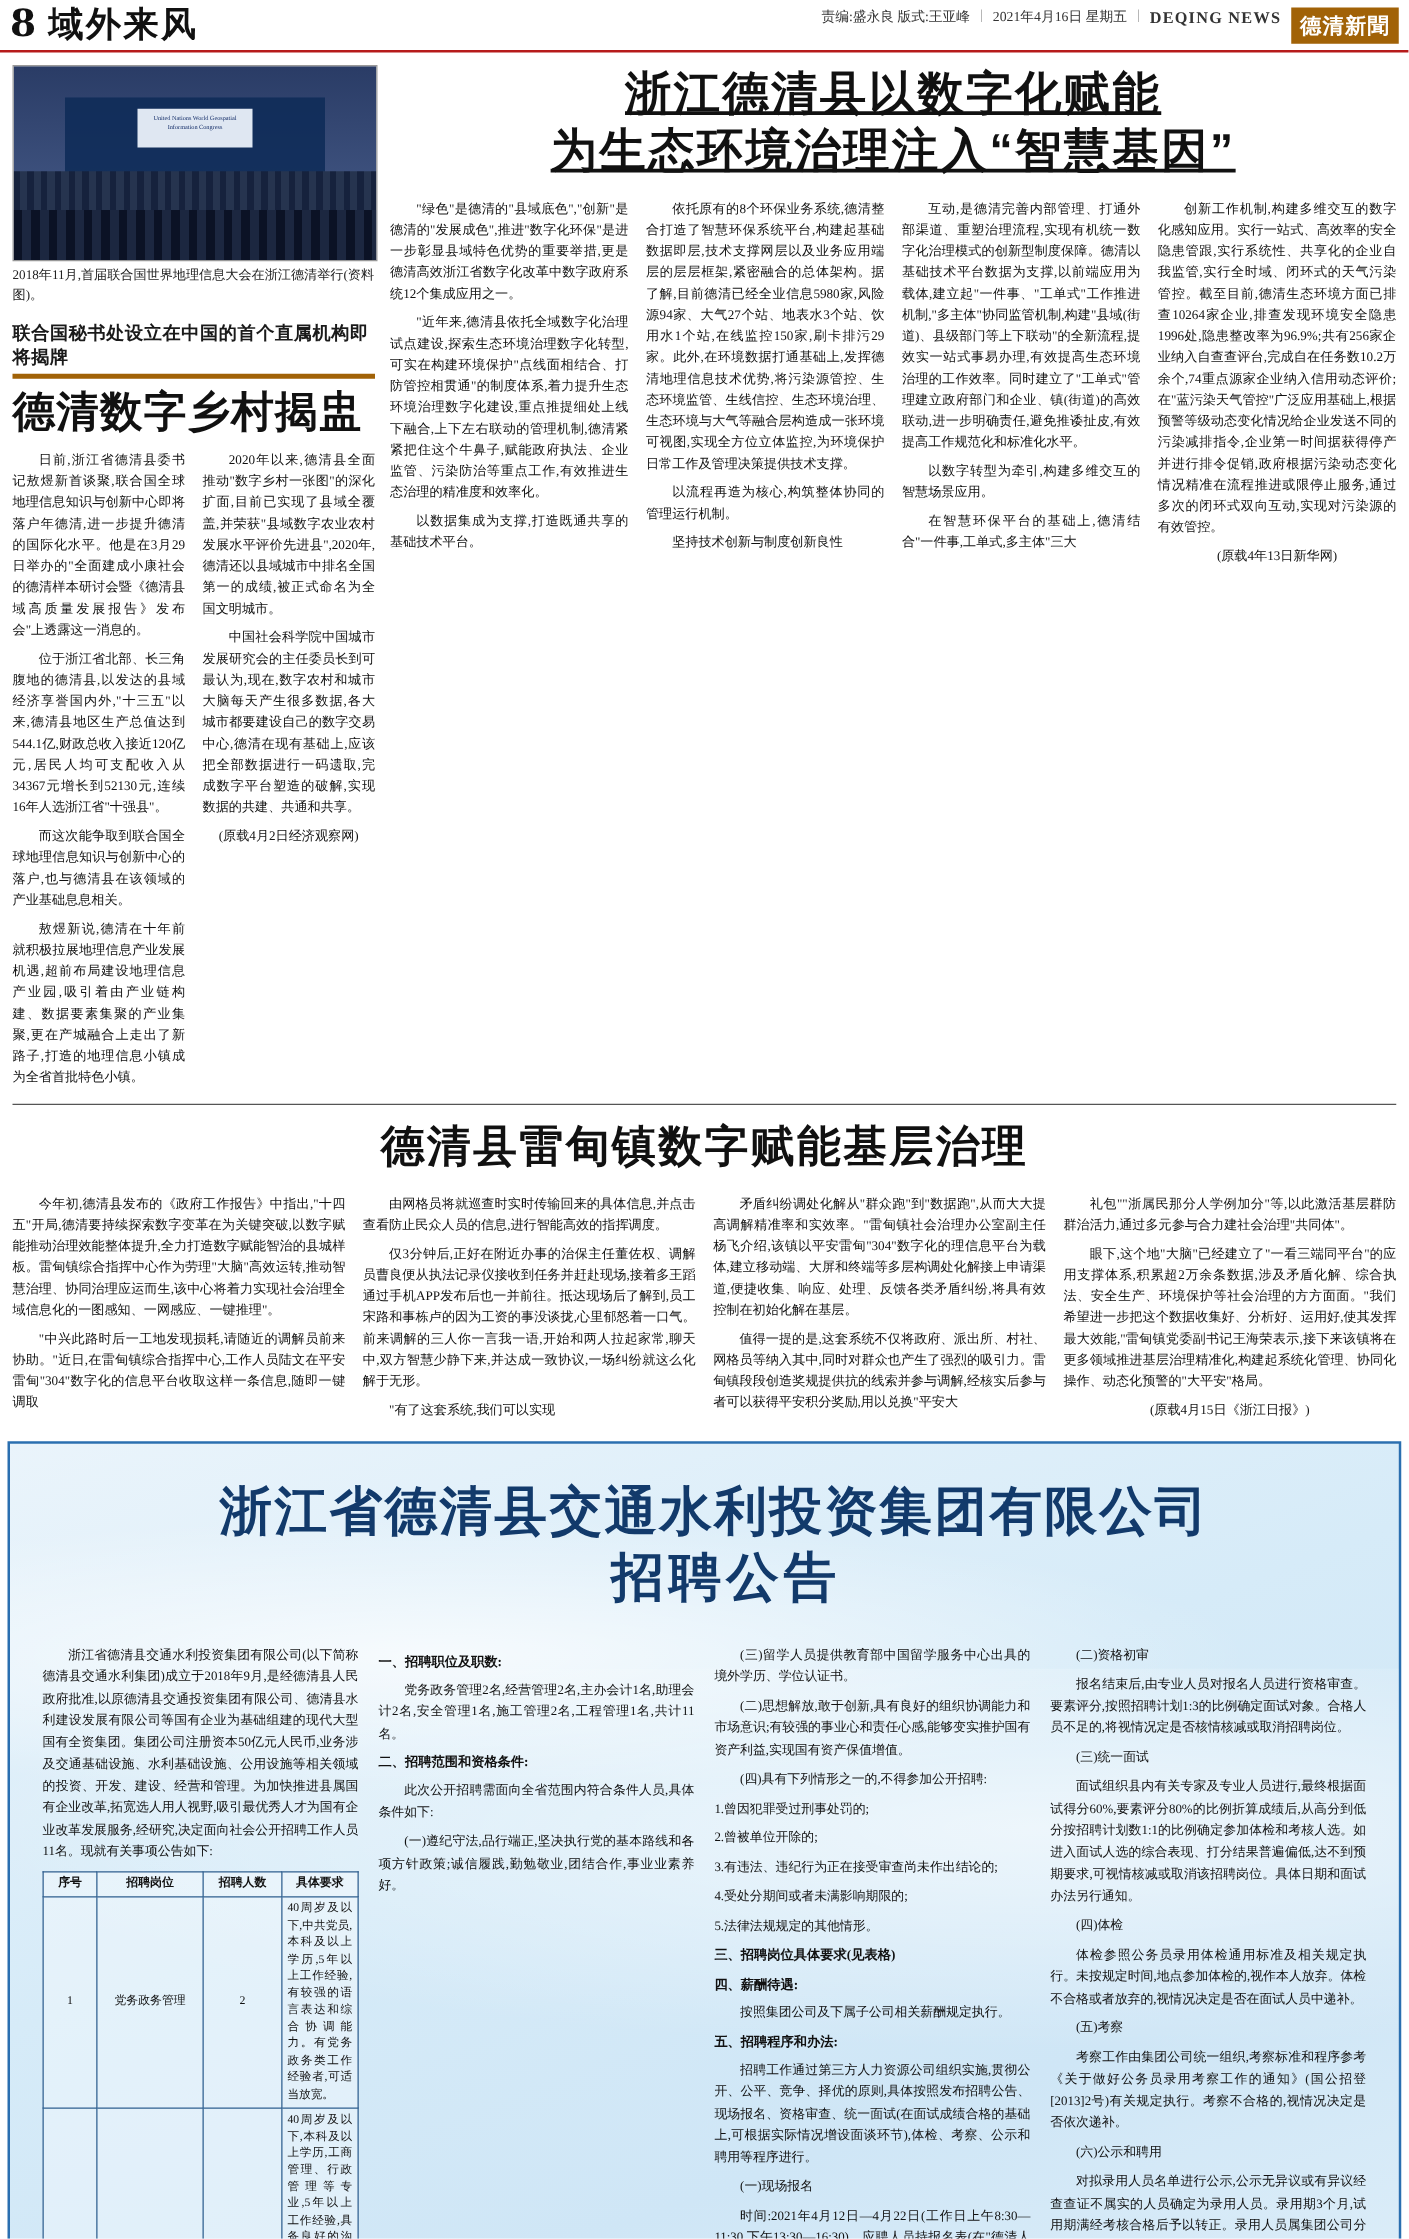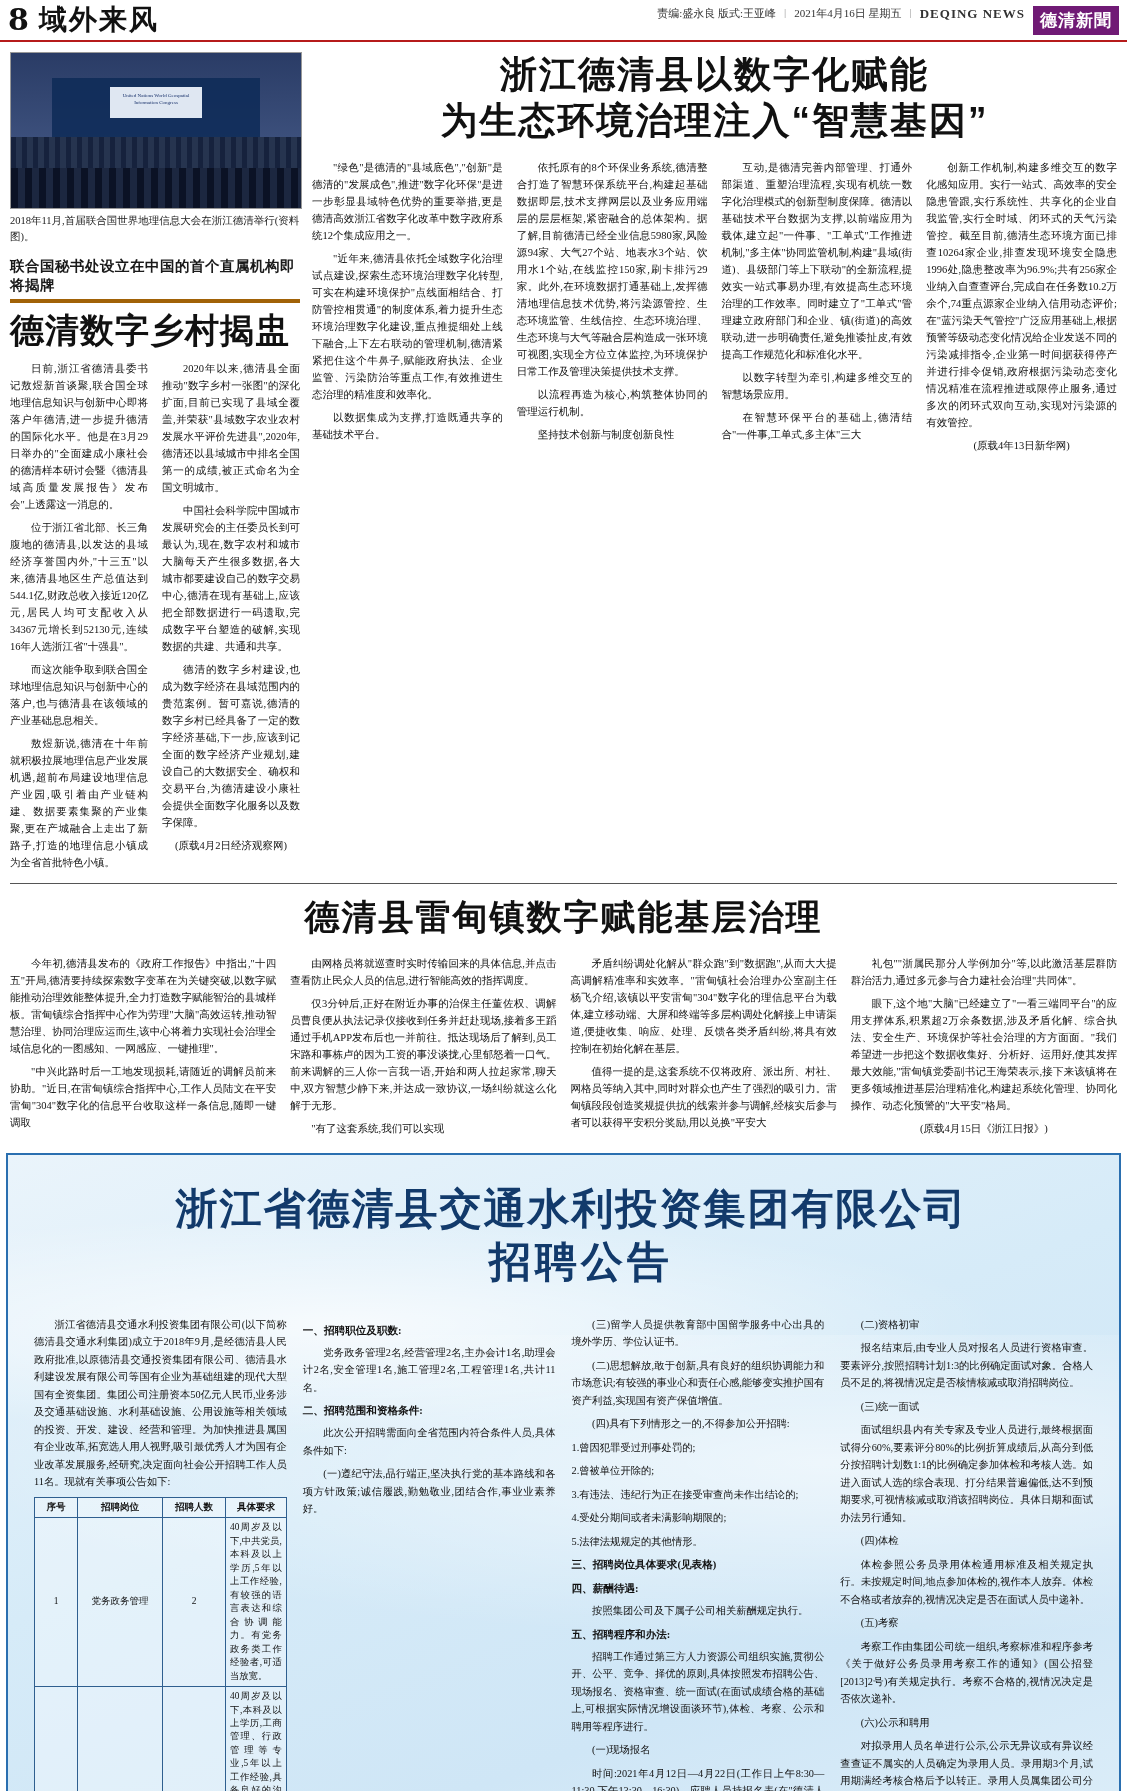--- a/index.html
+++ b/index.html
@@ -13,7 +13,7 @@
   .masthead-right{margin-left:auto;display:flex;align-items:flex-start;gap:8px;font-size:11px;color:#333;}
   .masthead-right .sep{color:#999;}
   .deqing-en{font-family:"Liberation Serif",serif;font-weight:bold;font-size:13px;letter-spacing:1px;}
-  .logo-box{background:#701a75;color:#fff;font-size:17px;font-weight:bold;padding:3px 7px;letter-spacing:1px;}
+  .logo-box{background:#a16207;color:#fff;font-size:17px;font-weight:bold;padding:3px 7px;letter-spacing:1px;}
 
   
   .top-zone{display:flex;padding:10px 10px 0 10px;gap:12px;}

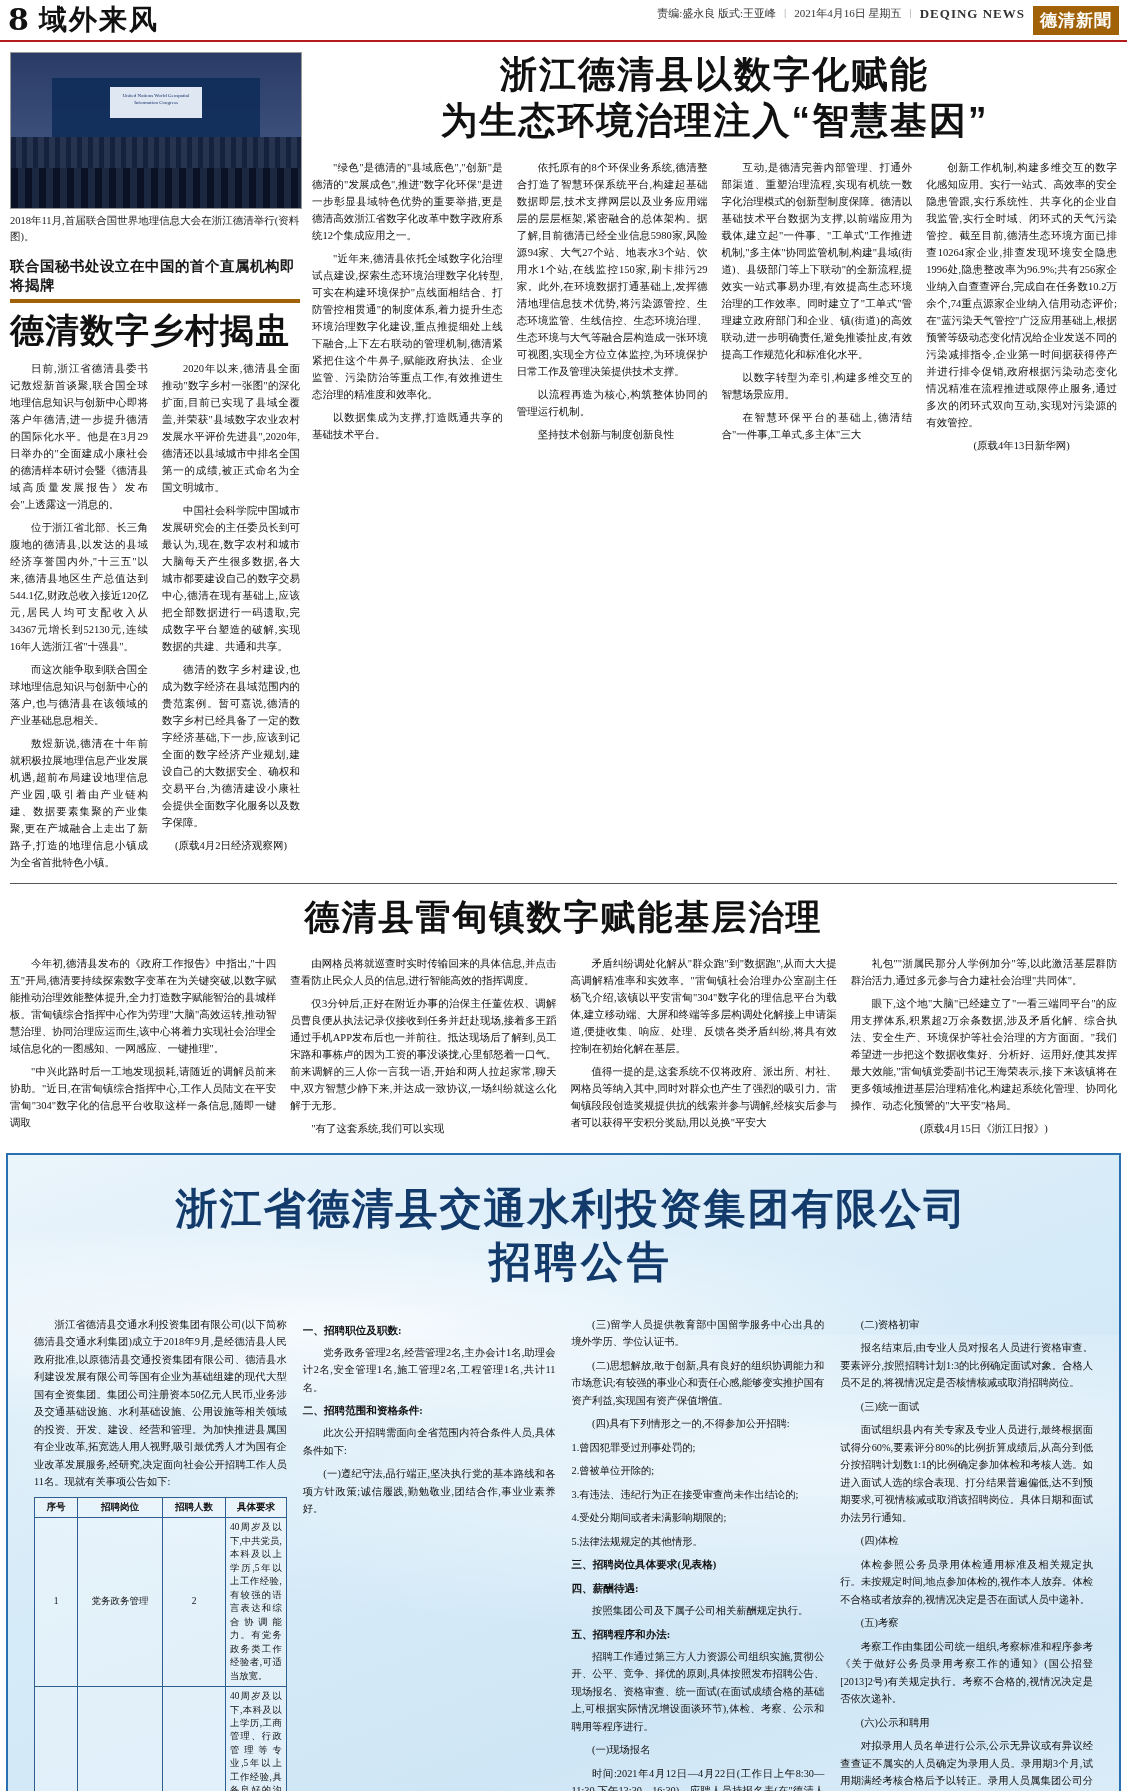--- a/index.html
+++ b/index.html
@@ -31,7 +31,7 @@
   .headline2{font-size:34px;font-weight:bold;letter-spacing:1px;margin-top:8px;line-height:1.15;font-family:"Liberation Sans",sans-serif;}
 
   .right-col{flex:1;}
-  .headline1{font-size:37px;font-weight:bold;text-align:center;line-height:1.25;letter-spacing:2px;font-family:"Liberation Sans",sans-serif;}
+  .headline1{font-size:37px;font-weight:bold;text-align:center;line-height:1.25;letter-spacing:2px;font-family:"Liberation Sans",sans-serif;text-decoration:underline;}
   .headline1 .l2{display:block;}
 
   .body-cols{display:flex;gap:14px;margin-top:14px;}

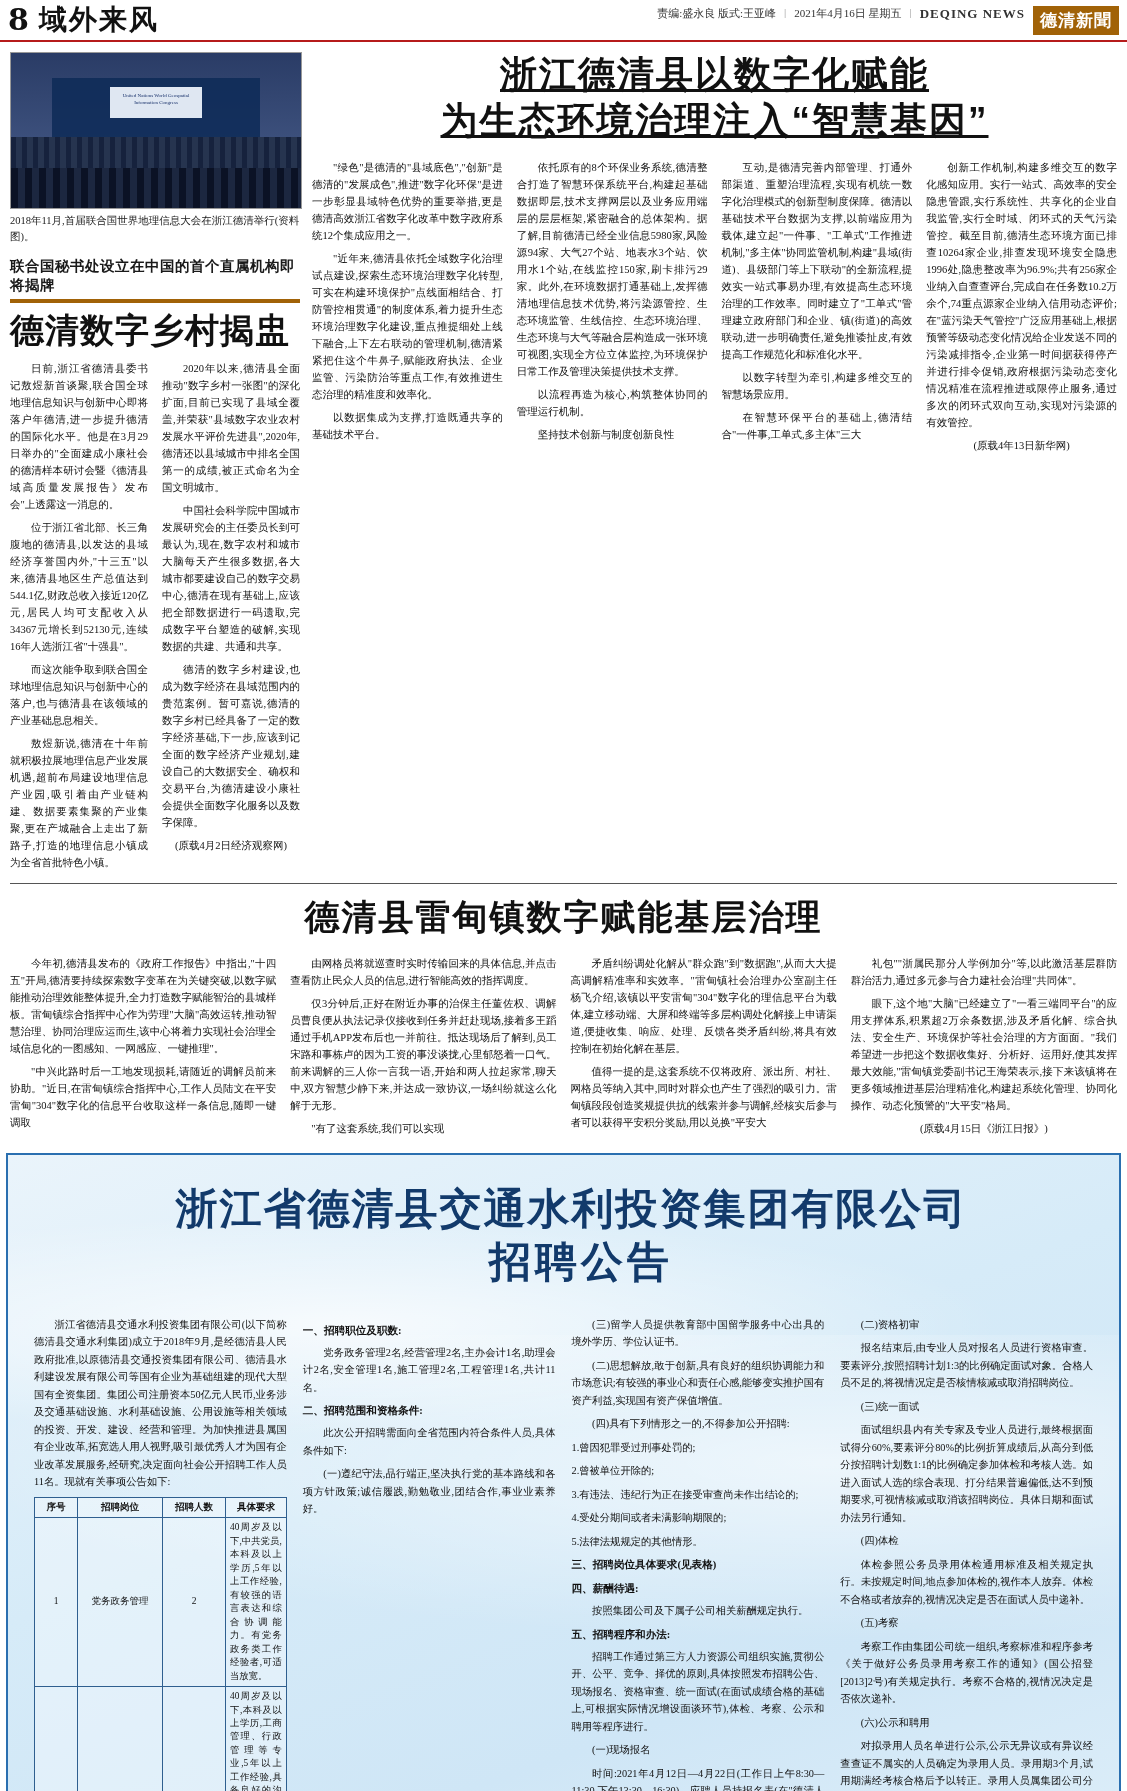--- a/index.html
+++ b/index.html
@@ -115,7 +115,6 @@
         <div class="col">
           <p>2020年以来,德清县全面推动"数字乡村一张图"的深化扩面,目前已实现了县域全覆盖,并荣获"县域数字农业农村发展水平评价先进县",2020年,德清还以县域城市中排名全国第一的成绩,被正式命名为全国文明城市。</p>
           <p>中国社会科学院中国城市发展研究会的主任委员长到可最认为,现在,数字农村和城市大脑每天产生很多数据,各大城市都要建设自己的数字交易中心,德清在现有基础上,应该把全部数据进行一码遗取,完成数字平台塑造的破解,实现数据的共建、共通和共享。</p>
-          <p>德清的数字乡村建设,也成为数字经济在县域范围内的贵范案例。暂可嘉说,德清的数字乡村已经具备了一定的数字经济基础,下一步,应该到记全面的数字经济产业规划,建设自己的大数据安全、确权和交易平台,为德清建设小康社会提供全面数字化服务以及数字保障。</p>
           <div class="src">(原载4月2日经济观察网)</div>
         </div>
       </div>

